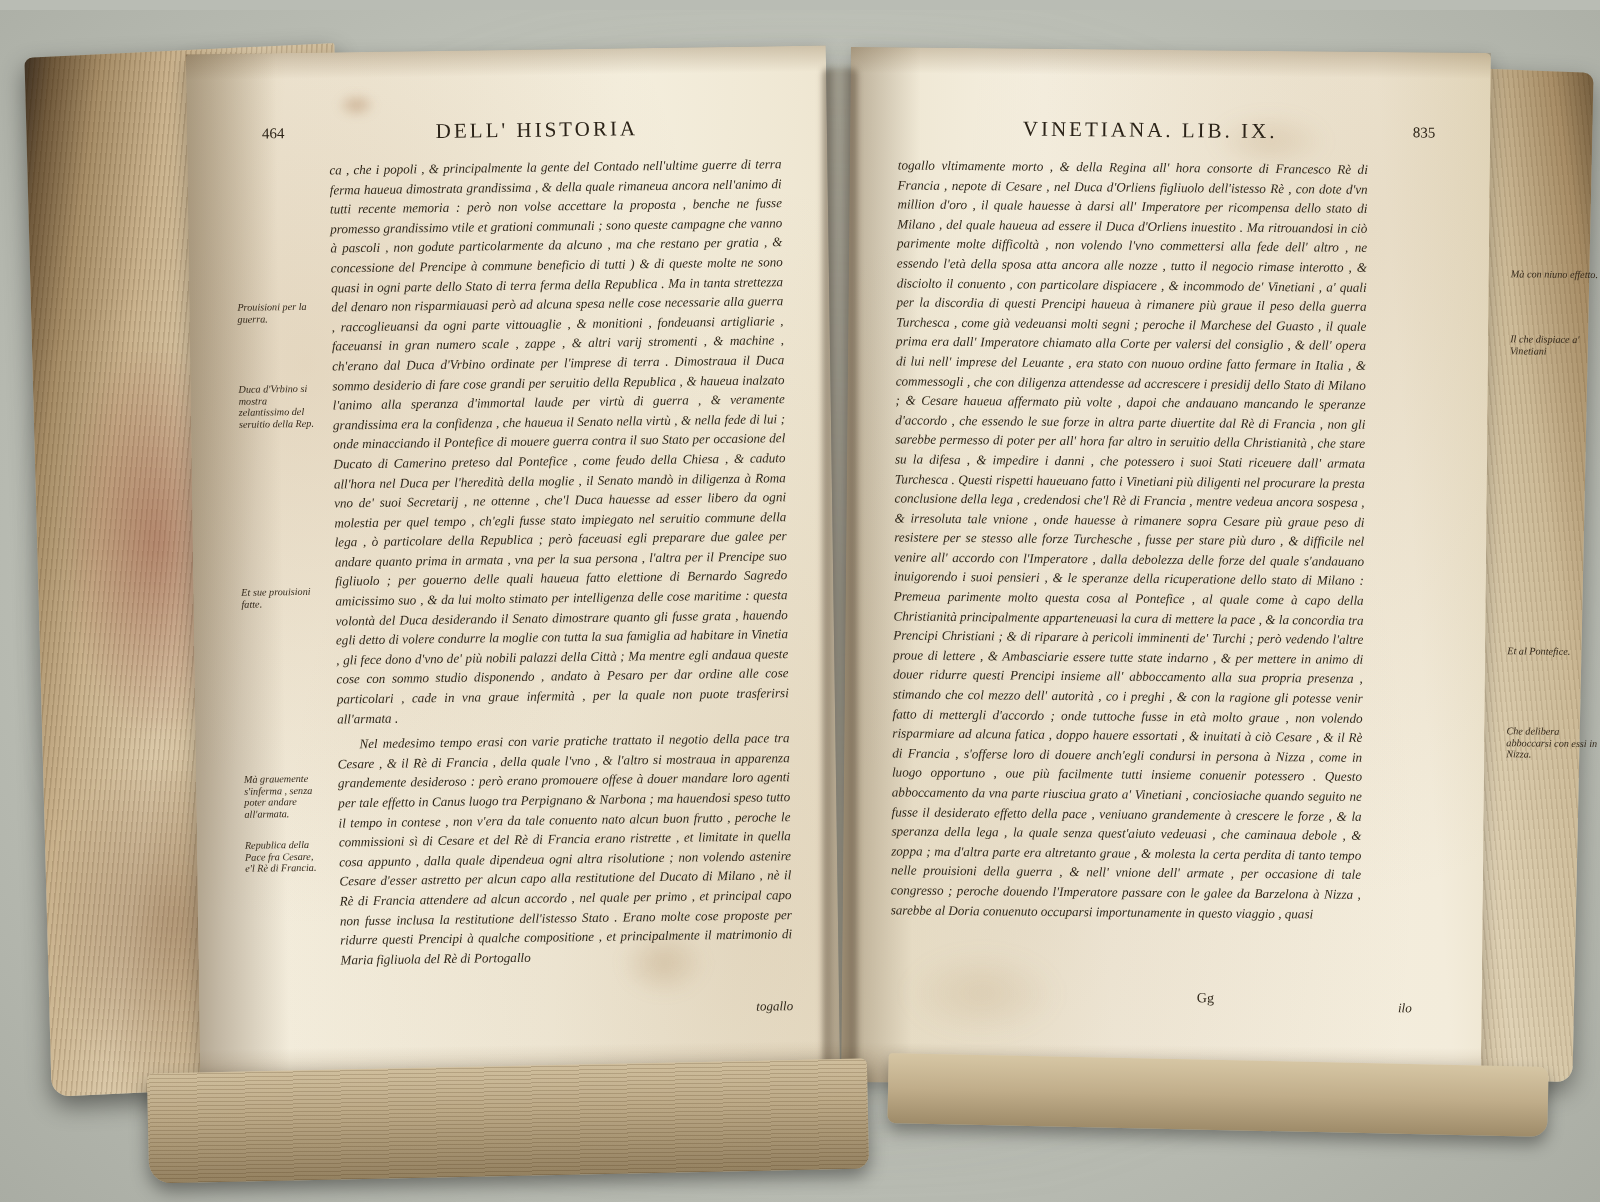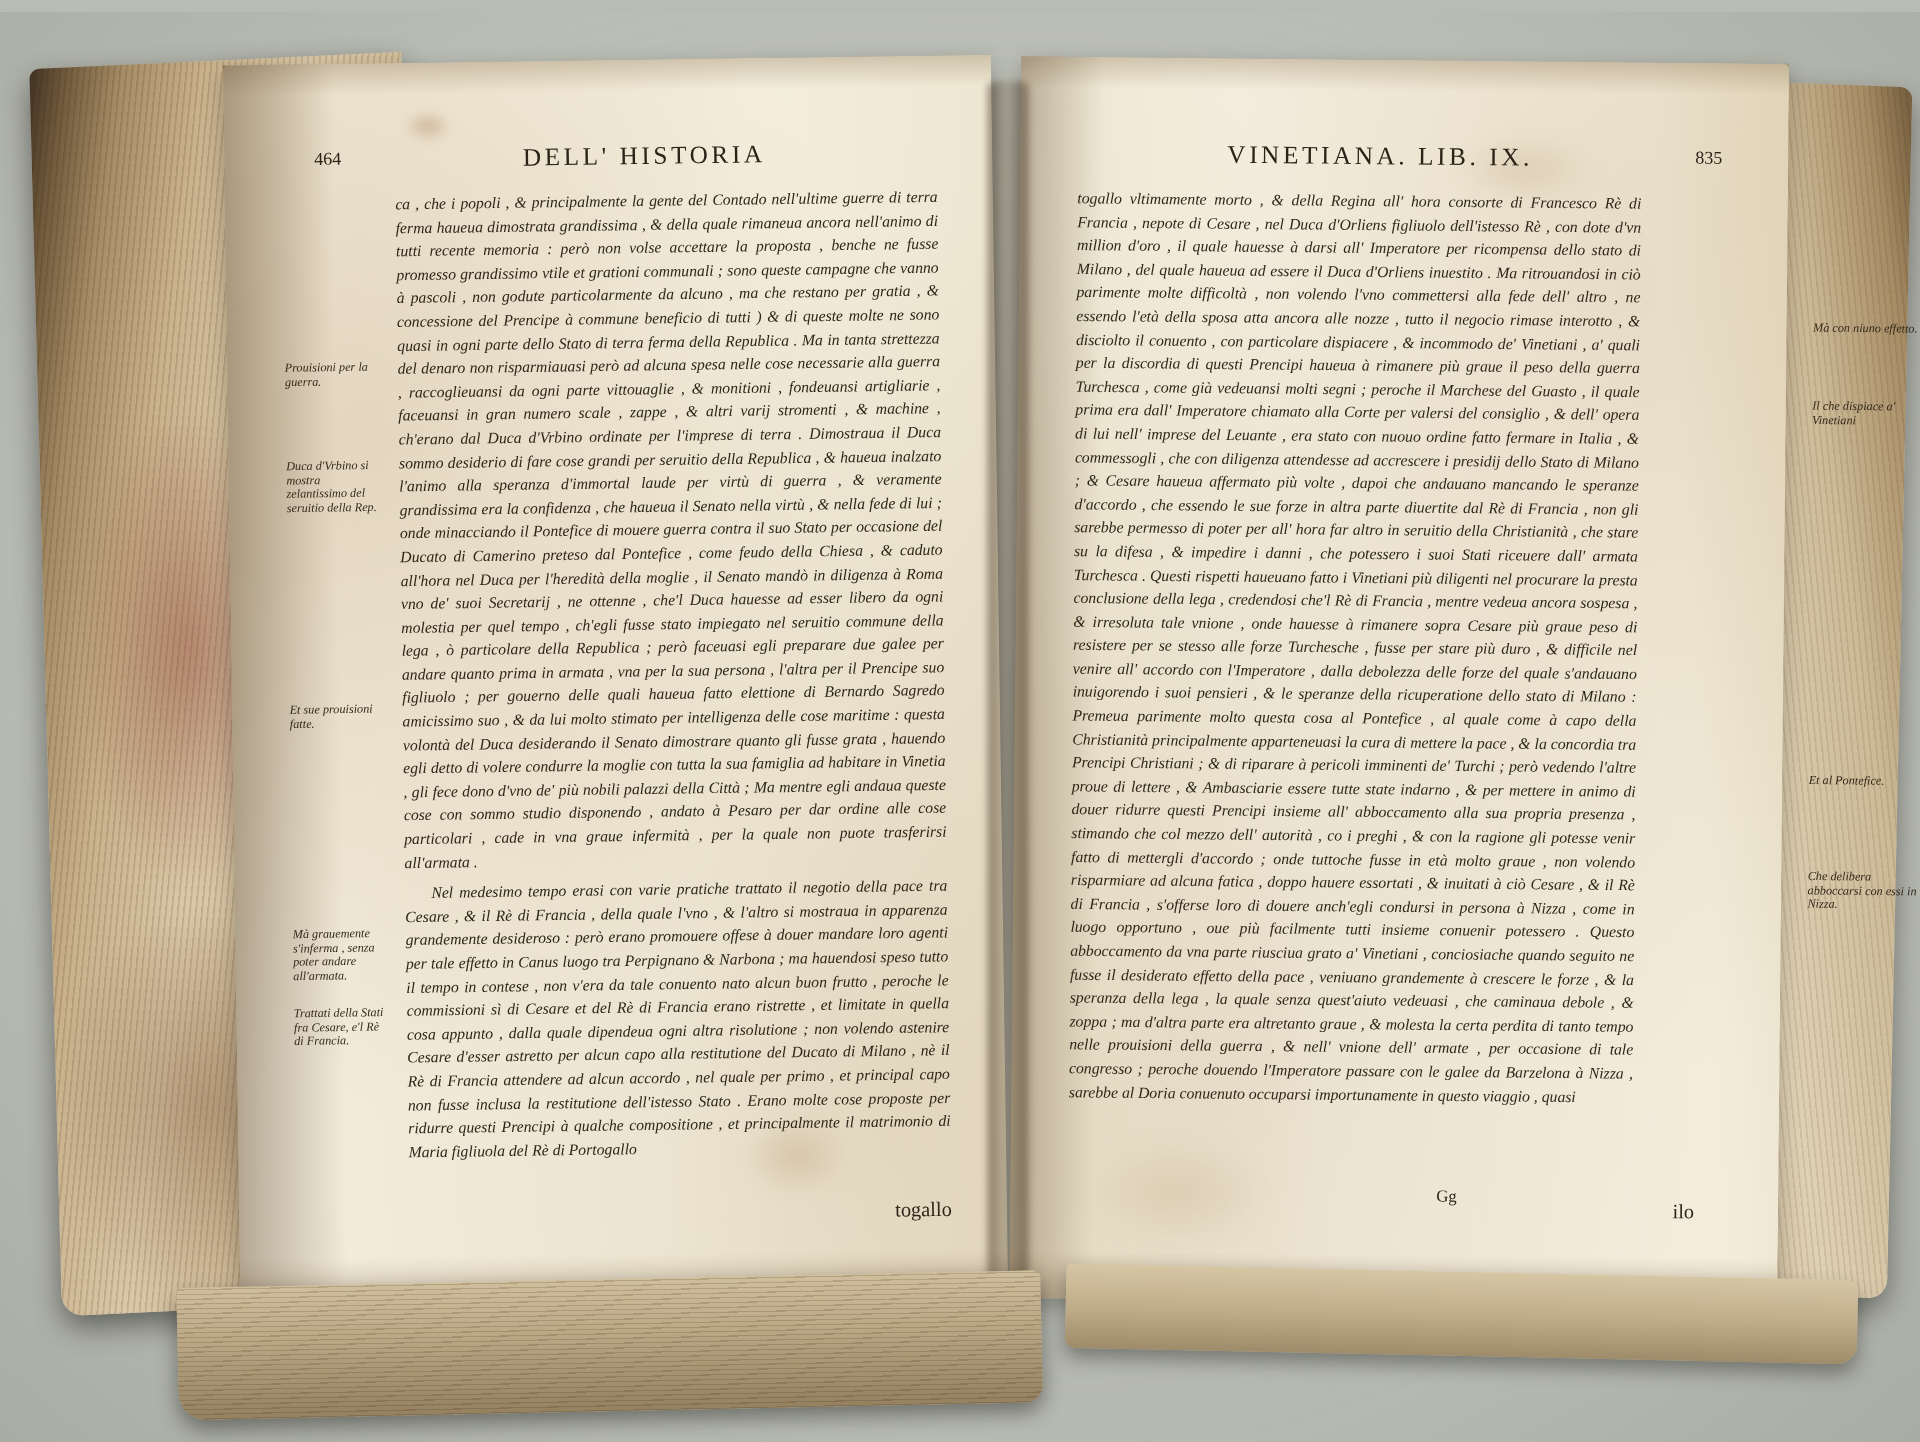--- a/index.html
+++ b/index.html
@@ -271,7 +271,7 @@
         <div class="marginalia" style="top:330px;">Duca d'Vrbino si mostra zelantissimo del seruitio della Rep.</div>
         <div class="marginalia" style="top:533px;">Et sue prouisioni fatte.</div>
         <div class="marginalia" style="top:720px;">Mà grauemente s'inferma , senza poter andare all'armata.</div>
-        <div class="marginalia" style="top:786px;">Trattati della Stati fra Cesare, e'l Rè di Francia.</div>
+        <div class="marginalia" style="top:786px;">Republica della Pace fra Cesare, e'l Rè di Francia.</div>
 
         <div class="textblock">
           <p>ca , che i popoli , &amp; principalmente la gente del Contado nell'ultime guerre di terra ferma haueua dimostrata grandissima , &amp; della quale rimaneua ancora nell'animo di tutti recente memoria : però non volse accettare la proposta , benche ne fusse promesso grandissimo vtile et grationi communali ; sono queste campagne che vanno à pascoli , non godute particolarmente da alcuno , ma che restano per gratia , &amp; concessione del Prencipe à commune beneficio di tutti ) &amp; di queste molte ne sono quasi in ogni parte dello Stato di terra ferma della Republica . Ma in tanta strettezza del denaro non risparmiauasi però ad alcuna spesa nelle cose necessarie alla guerra , raccoglieuansi da ogni parte vittouaglie , &amp; monitioni , fondeuansi artigliarie , faceuansi in gran numero scale , zappe , &amp; altri varij stromenti , &amp; machine , ch'erano dal Duca d'Vrbino ordinate per l'imprese di terra . Dimostraua il Duca sommo desiderio di fare cose grandi per seruitio della Republica , &amp; haueua inalzato l'animo alla speranza d'immortal laude per virtù di guerra , &amp; veramente grandissima era la confidenza , che haueua il Senato nella virtù , &amp; nella fede di lui ; onde minacciando il Pontefice di mouere guerra contra il suo Stato per occasione del Ducato di Camerino preteso dal Pontefice , come feudo della Chiesa , &amp; caduto all'hora nel Duca per l'heredità della moglie , il Senato mandò in diligenza à Roma vno de' suoi Secretarij , ne ottenne , che'l Duca hauesse ad esser libero da ogni molestia per quel tempo , ch'egli fusse stato impiegato nel seruitio commune della lega , ò particolare della Republica ; però faceuasi egli preparare due galee per andare quanto prima in armata , vna per la sua persona , l'altra per il Prencipe suo figliuolo ; per gouerno delle quali haueua fatto elettione di Bernardo Sagredo amicissimo suo , &amp; da lui molto stimato per intelligenza delle cose maritime : questa volontà del Duca desiderando il Senato dimostrare quanto gli fusse grata , hauendo egli detto di volere condurre la moglie con tutta la sua famiglia ad habitare in Vinetia , gli fece dono d'vno de' più nobili palazzi della Città ; Ma mentre egli andaua queste cose con sommo studio disponendo , andato à Pesaro per dar ordine alle cose particolari , cade in vna graue infermità , per la quale non puote trasferirsi all'armata .</p>

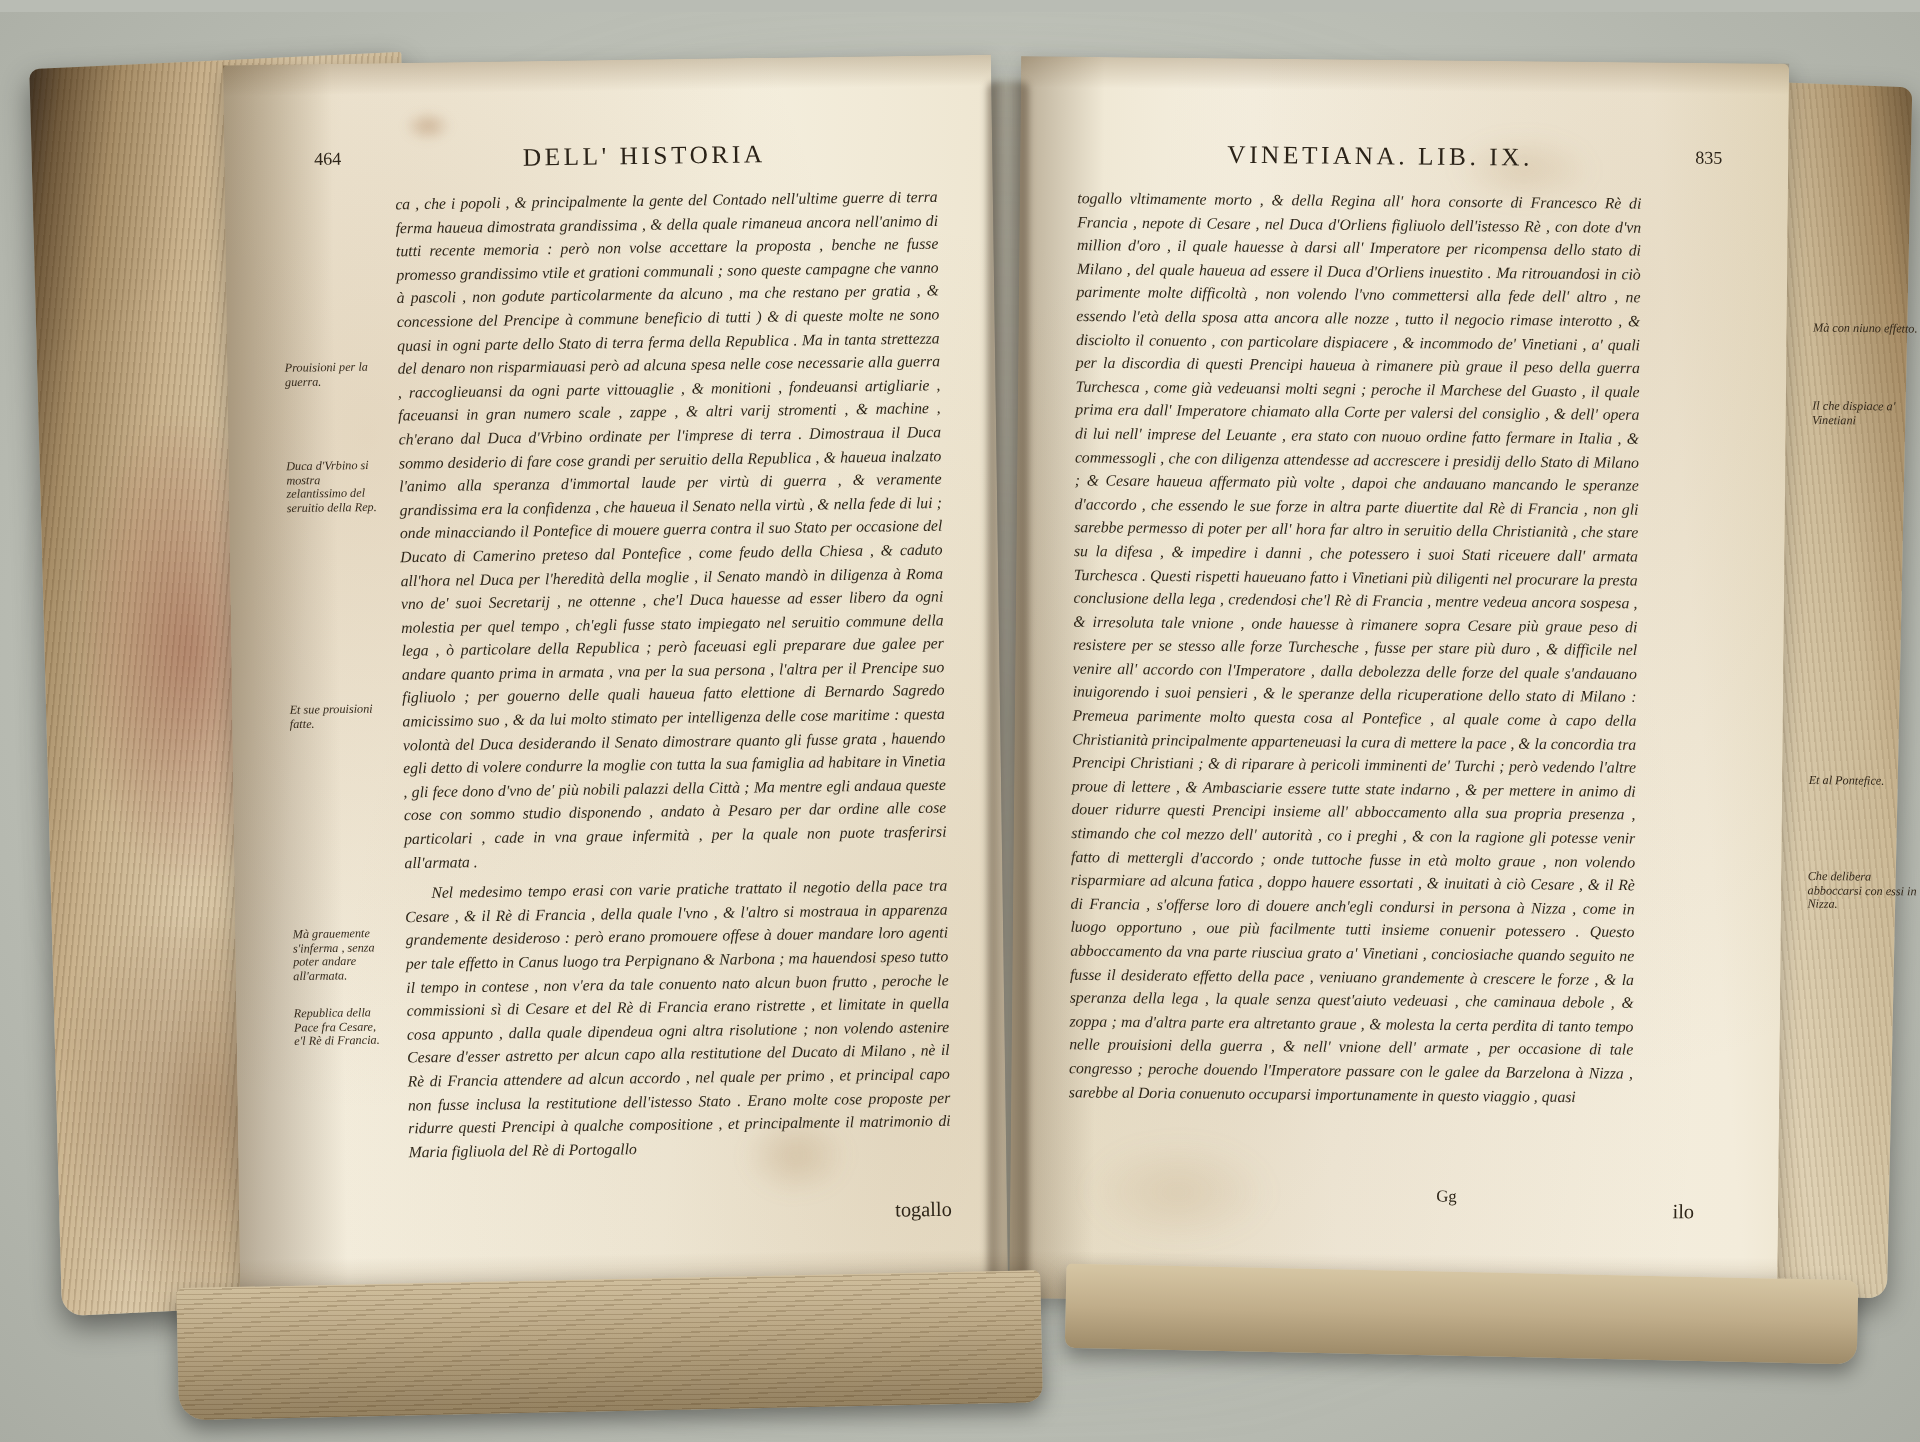--- a/index.html
+++ b/index.html
@@ -175,7 +175,8 @@
   .catchword {
     position: absolute;
     right: 46px;
-    font-size: 17px;
+    font-size: 13px;
+    font-style: italic;
     color: #2e2619;
     text-align: right;
   }

